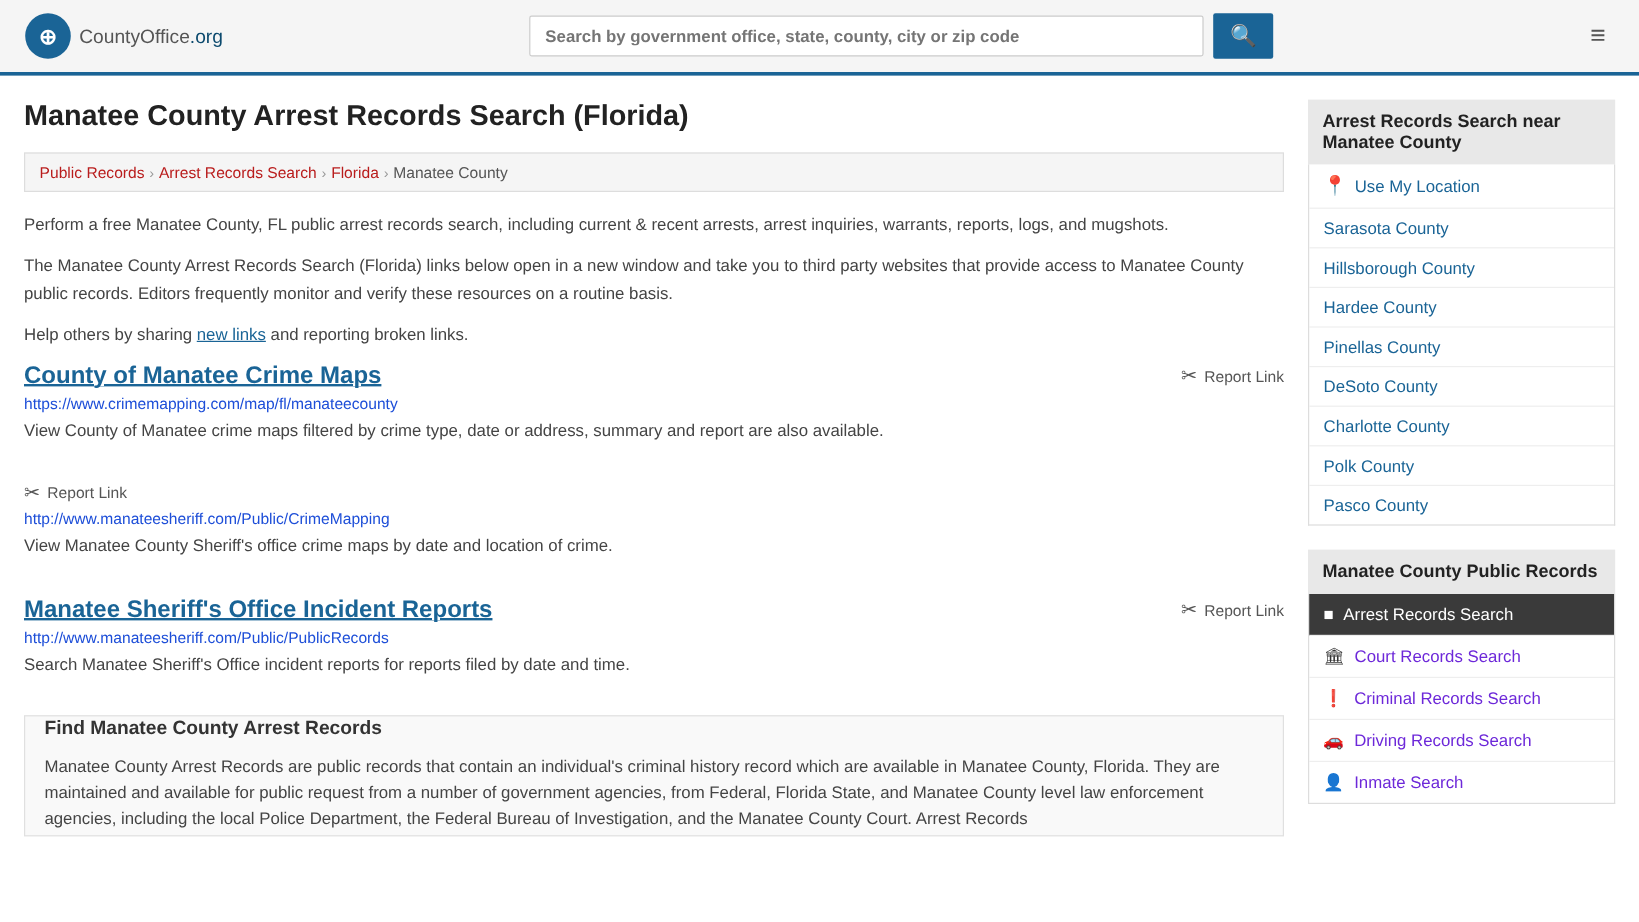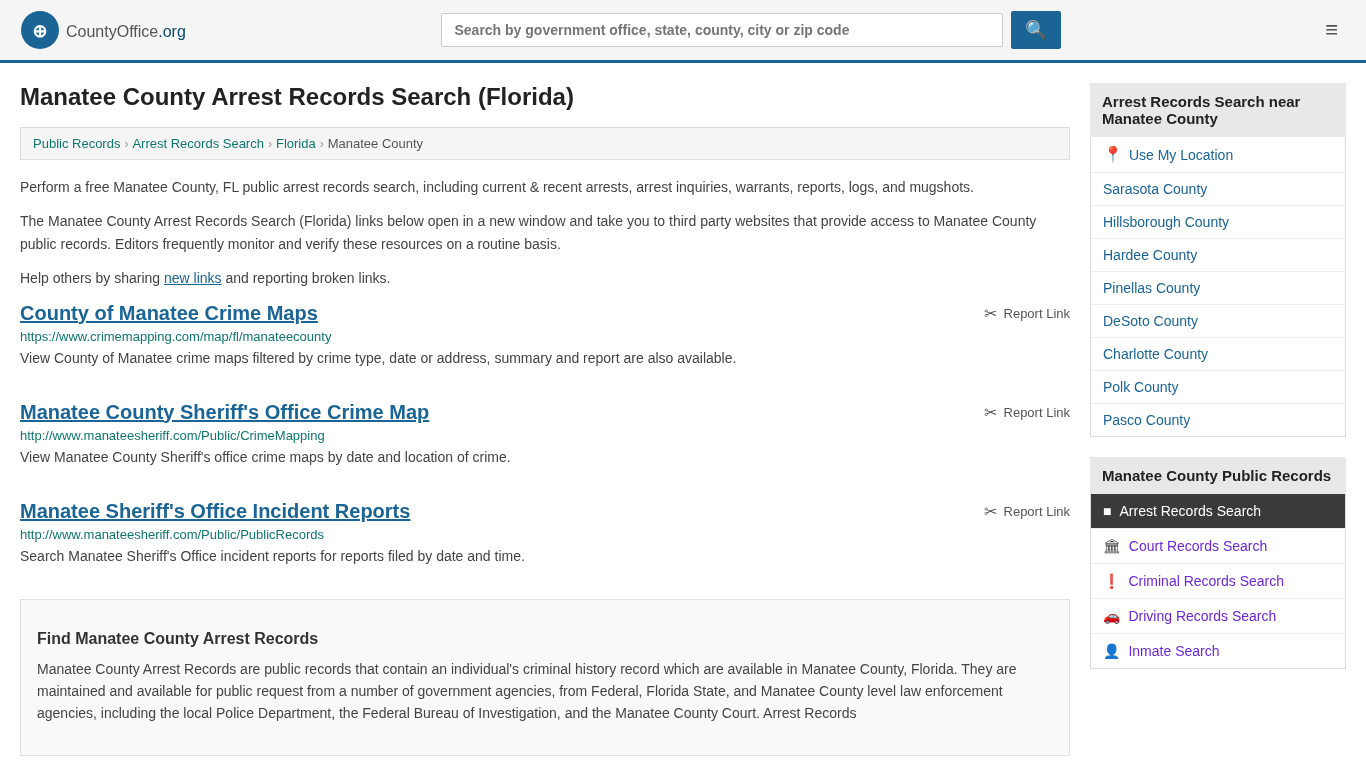--- a/index.html
+++ b/index.html
@@ -107,7 +107,7 @@
       flex-wrap: wrap;
     }
     .breadcrumb a {
-      color: #0f766e;
+      color: #b91c1c;
       text-decoration: none;
     }
     .breadcrumb-sep { color: #999; font-size: 12px; }

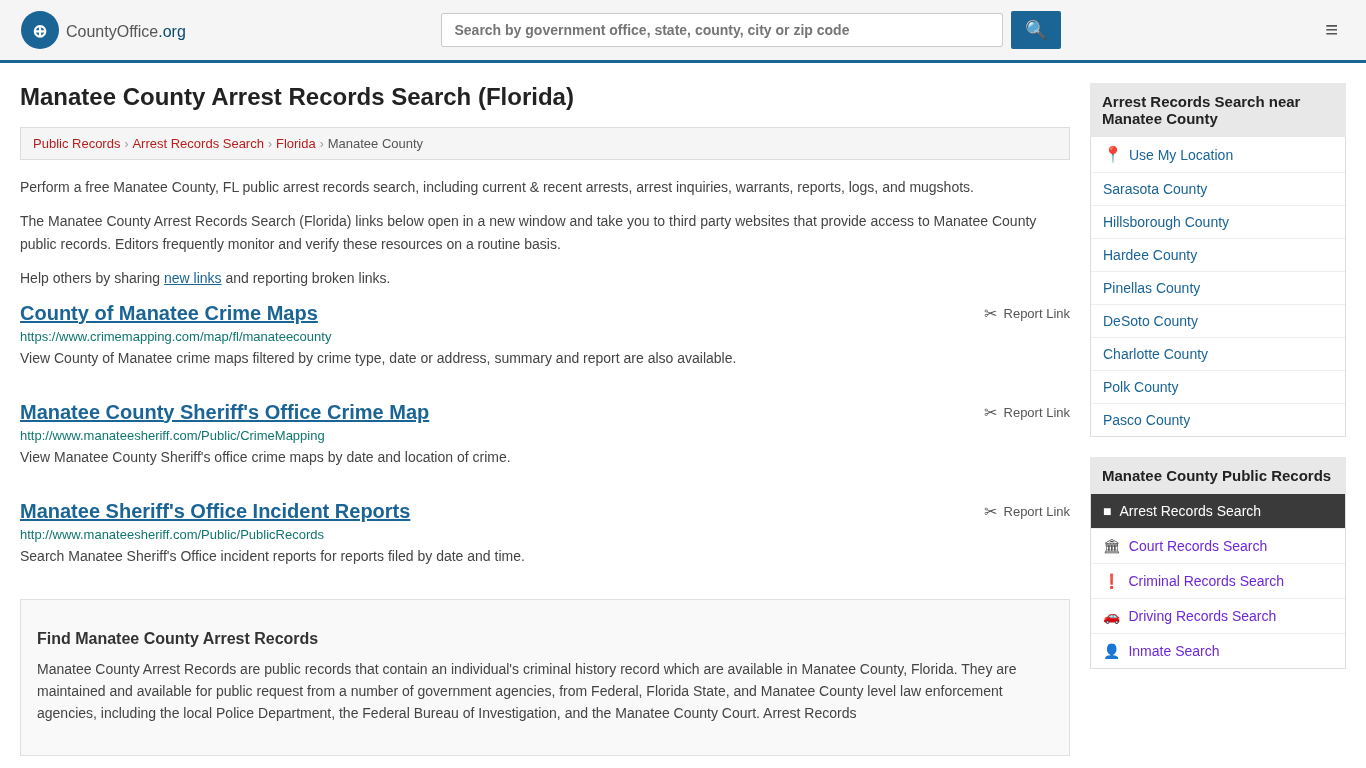--- a/index.html
+++ b/index.html
@@ -149,7 +149,7 @@
       white-space: nowrap;
     }
     .result-url {
-      color: #0f766e;
+      color: #1d4ed8;
       font-size: 13px;
       margin-bottom: 4px;
     }

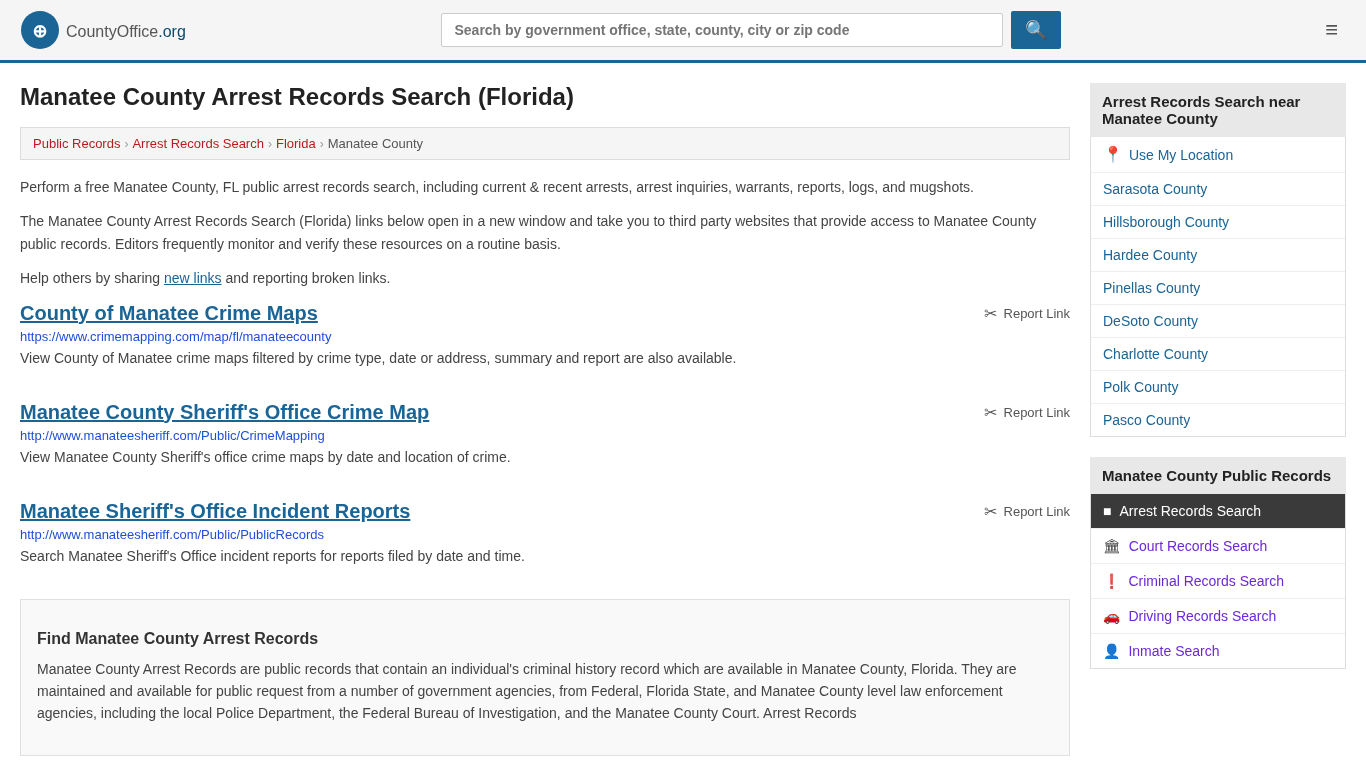--- a/index.html
+++ b/index.html
@@ -301,7 +301,6 @@
   </div>
         <div class="result-item">
     <div class="result-header">
-      <span class="result-title">Manatee County Sheriff's Office Crime Map</span>
       <span class="report-link">
         <span style="font-size:16px;">✂</span>
         Report Link

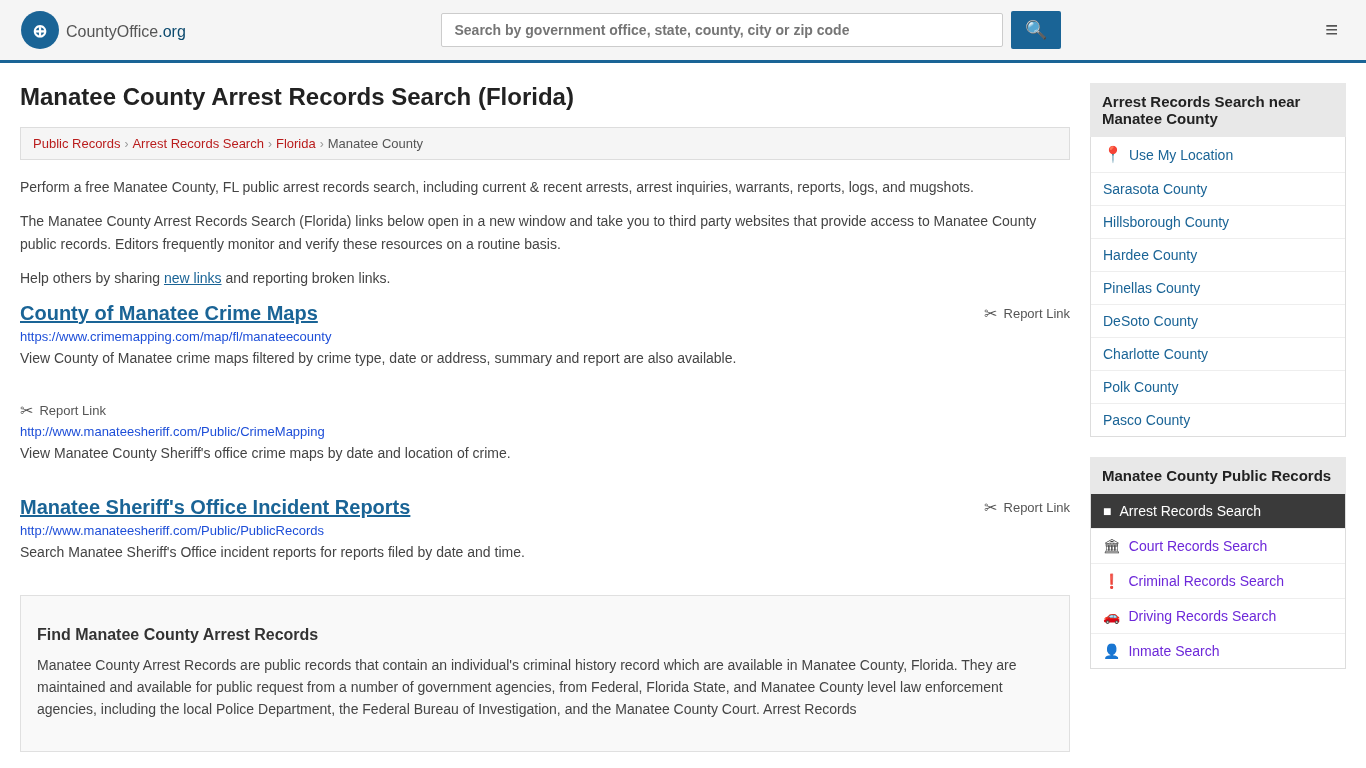--- a/index.html
+++ b/index.html
@@ -163,7 +163,7 @@
     .find-section {
       background: #f9f9f9;
       border: 1px solid #e0e0e0;
-      padding: 30px 16px;
+      padding: 2px 16px;
       margin-top: 20px;
     }
     .find-title {

